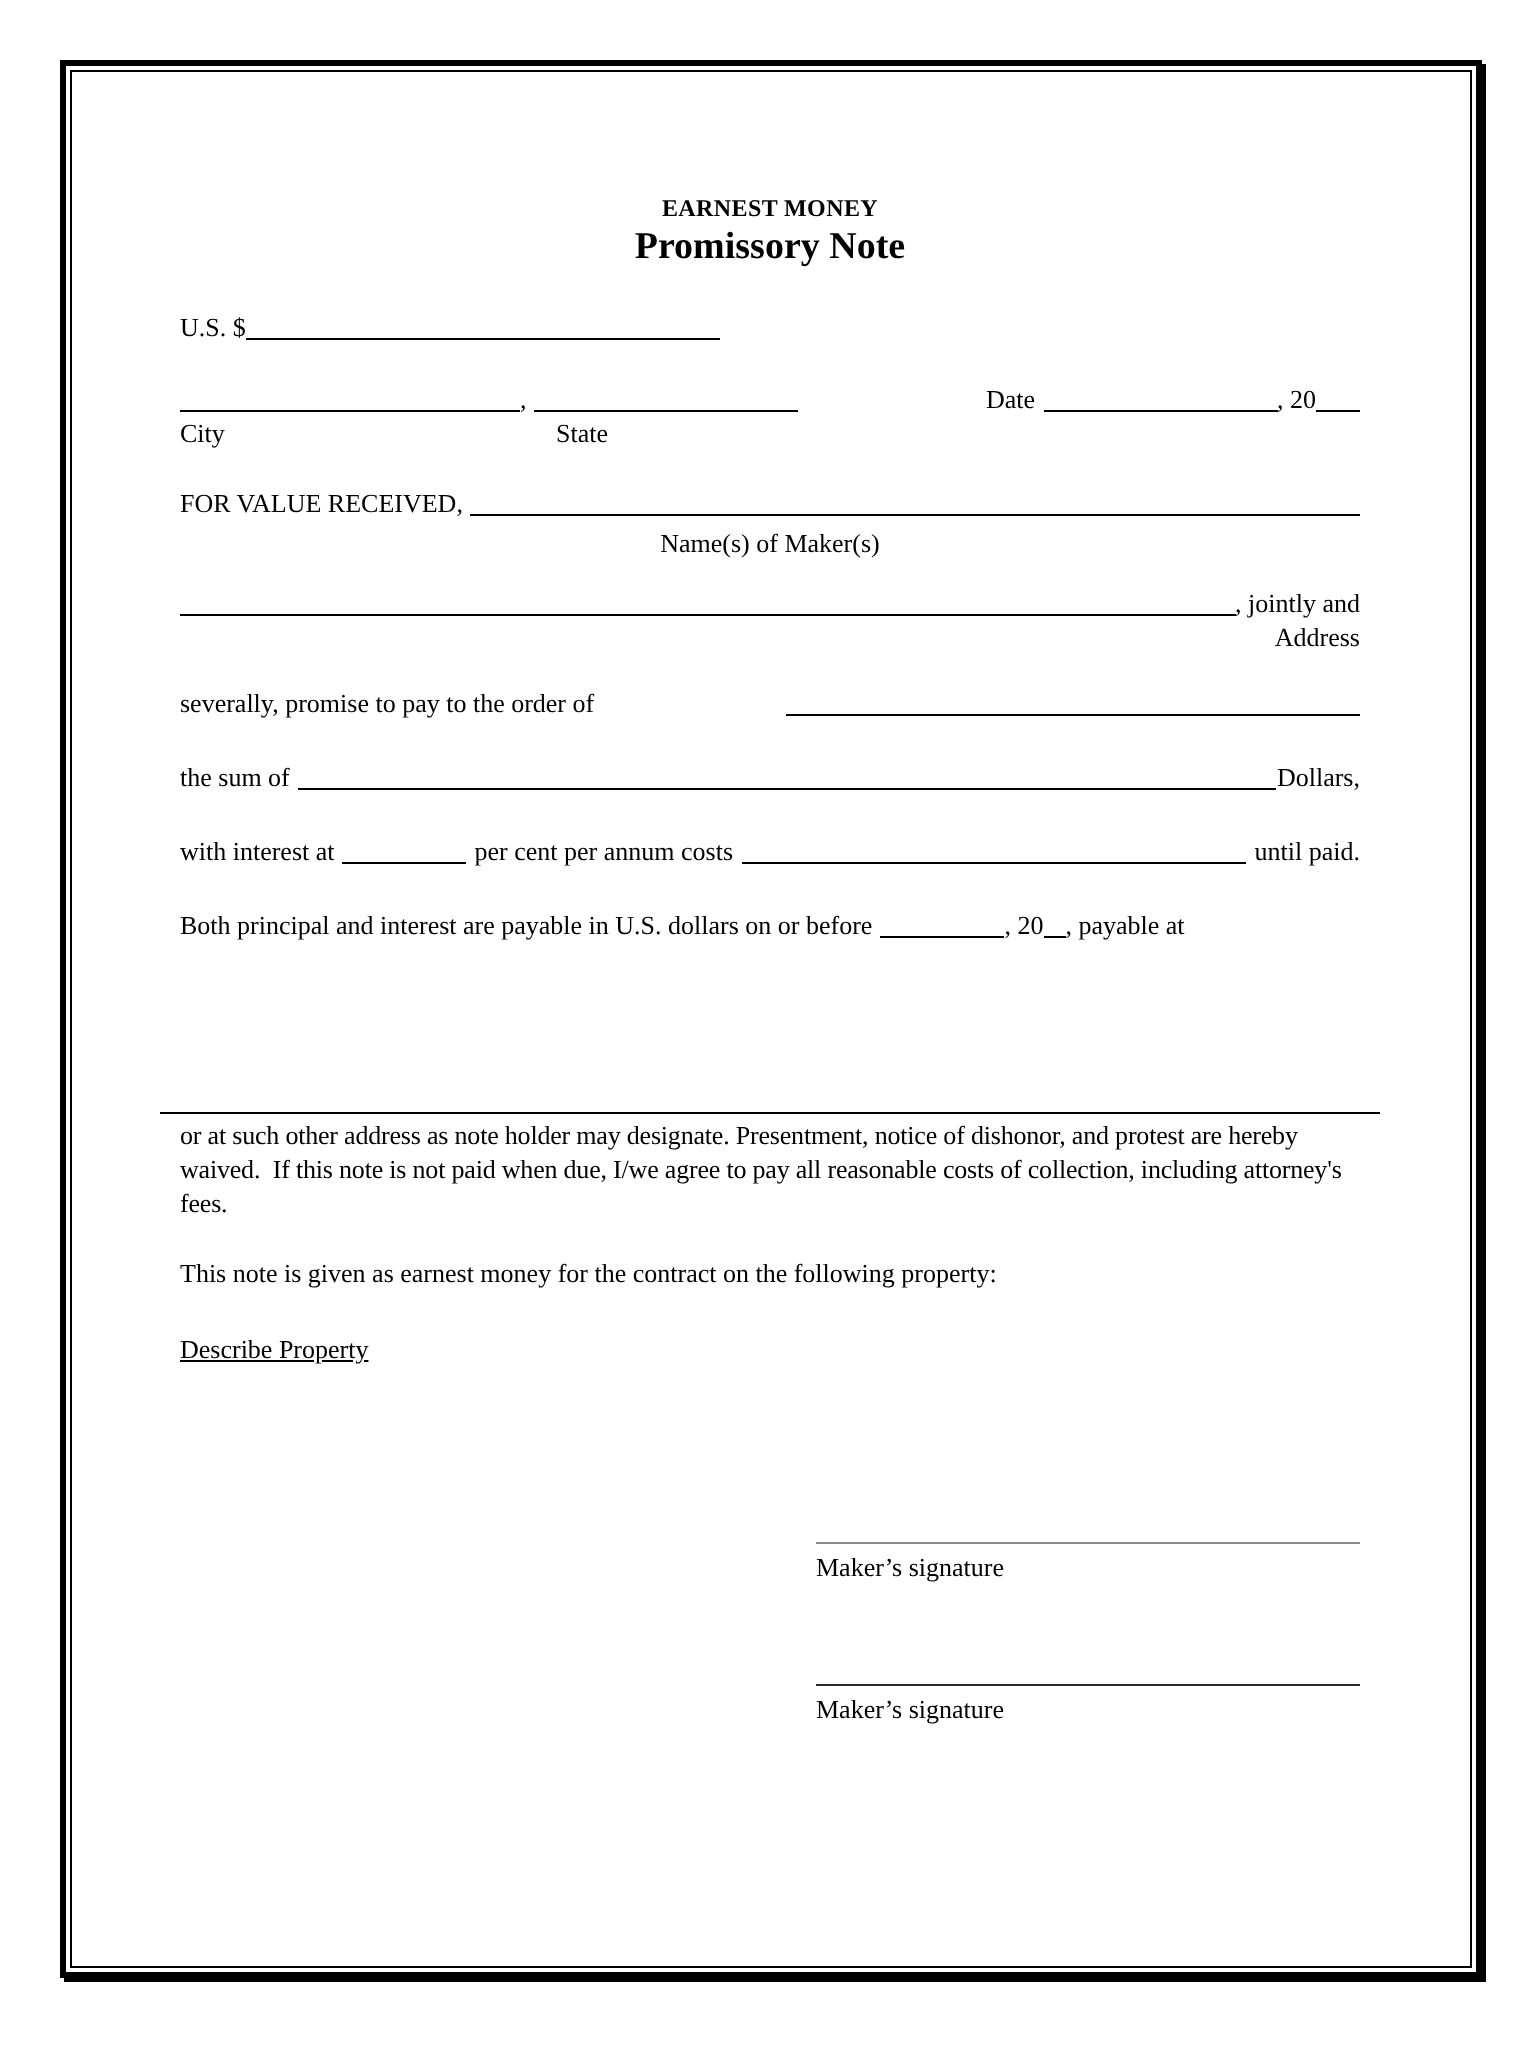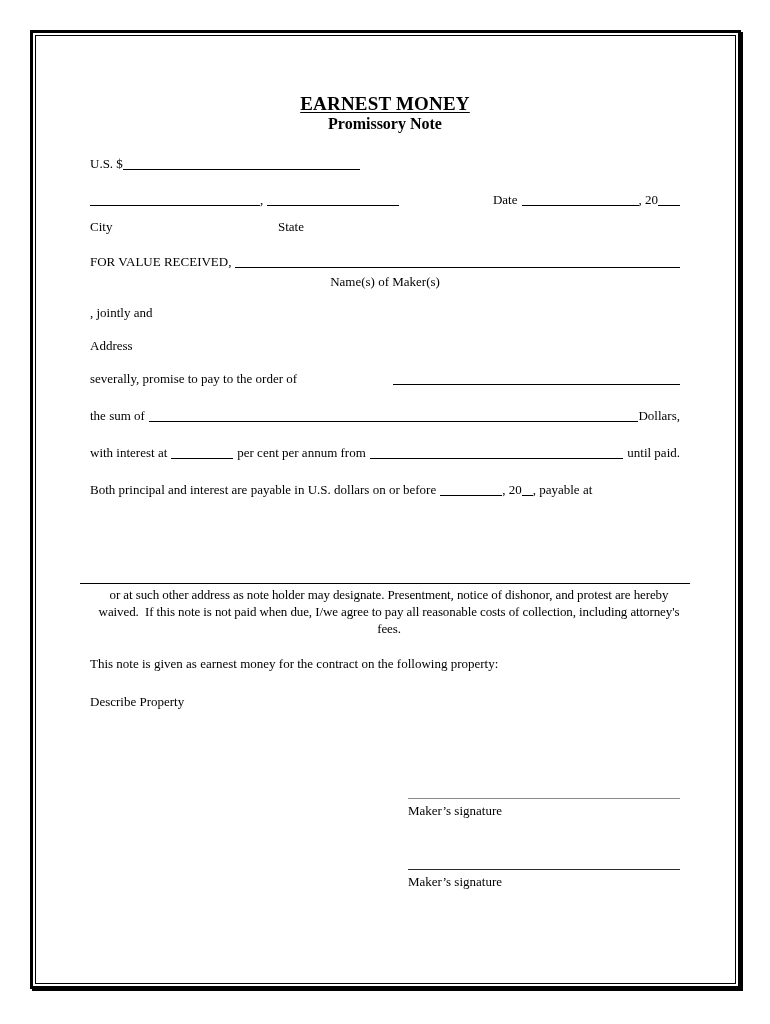--- a/index.html
+++ b/index.html
@@ -17,8 +17,8 @@
   .content{position:absolute;left:90px;top:95px;width:590px;}
   .center{text-align:center;}
   .title{
-    font-size:19px;line-height:18px;font-weight:700;
-    text-decoration:underline;text-underline-offset:2px;letter-spacing:.2px;
+    font-size:12px;line-height:18px;font-weight:700;
+    text-underline-offset:2px;letter-spacing:.2px;
   }
   .subtitle{font-size:16px;font-weight:700;margin-top:3px;}
   .row{margin:0;}

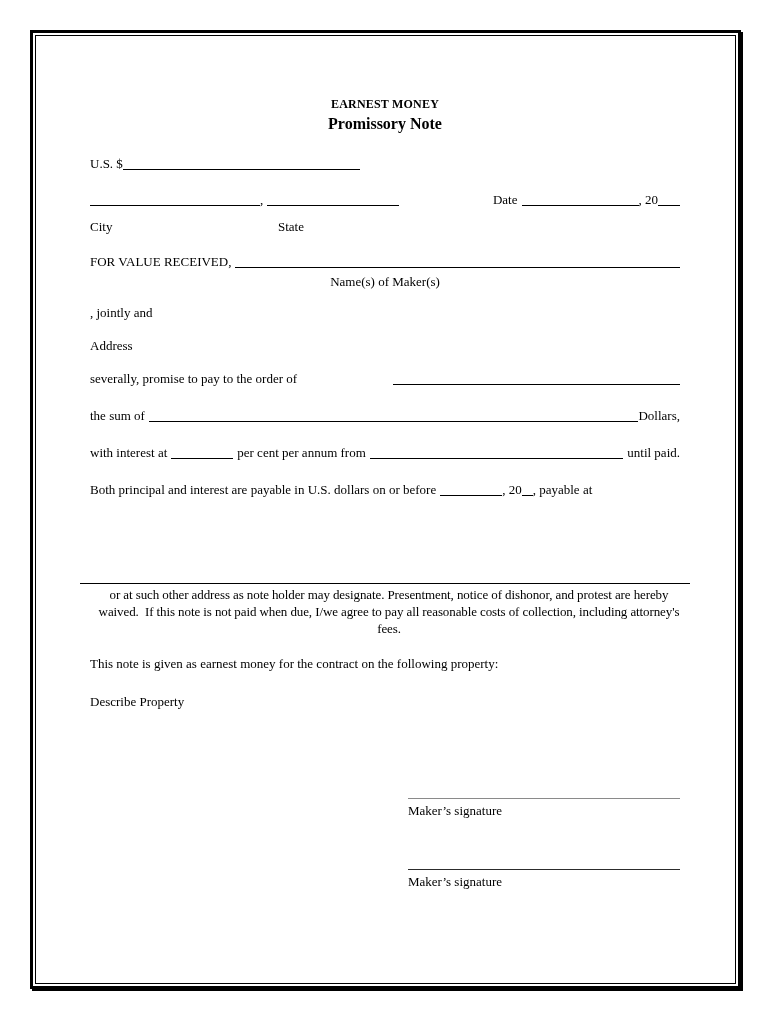--- a/index.html
+++ b/index.html
@@ -20,7 +20,7 @@
     font-size:12px;line-height:18px;font-weight:700;
     text-underline-offset:2px;letter-spacing:.2px;
   }
-  .subtitle{font-size:16px;font-weight:700;margin-top:3px;}
+  .subtitle{font-size:19px;font-weight:700;margin-top:3px;}
   .row{margin:0;}
   .fl{display:flex;align-items:baseline;}
   .blank{

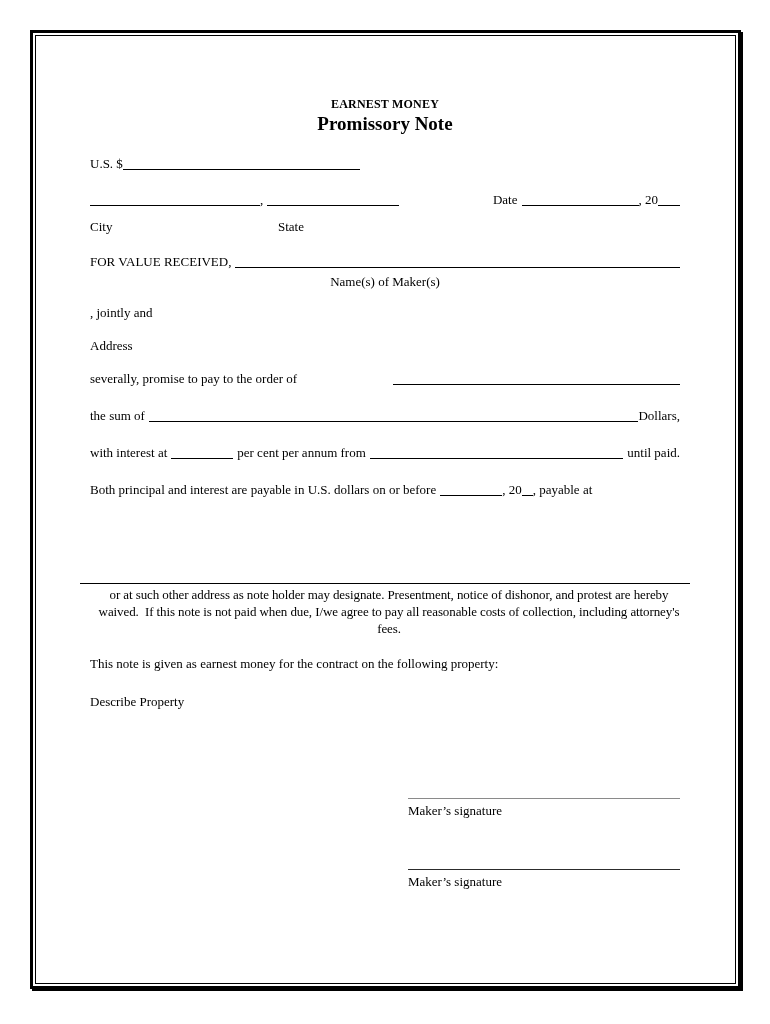--- a/index.html
+++ b/index.html
@@ -31,7 +31,7 @@
   .ws{display:inline-block;width:4px;flex:0 0 4px;}
   .mt-us{margin-top:24px;}
   .mt-city{margin-top:20px;}
-  .labels-row{position:relative;height:16px;margin-top:11px;}
+  .labels-row{position:relative;height:16px;margin-top:1px;}
   .state-pos{position:absolute;left:188px;top:0;text-align:center;}
   .mt-value{margin-top:19px;}
   .caption{margin-top:4px;}

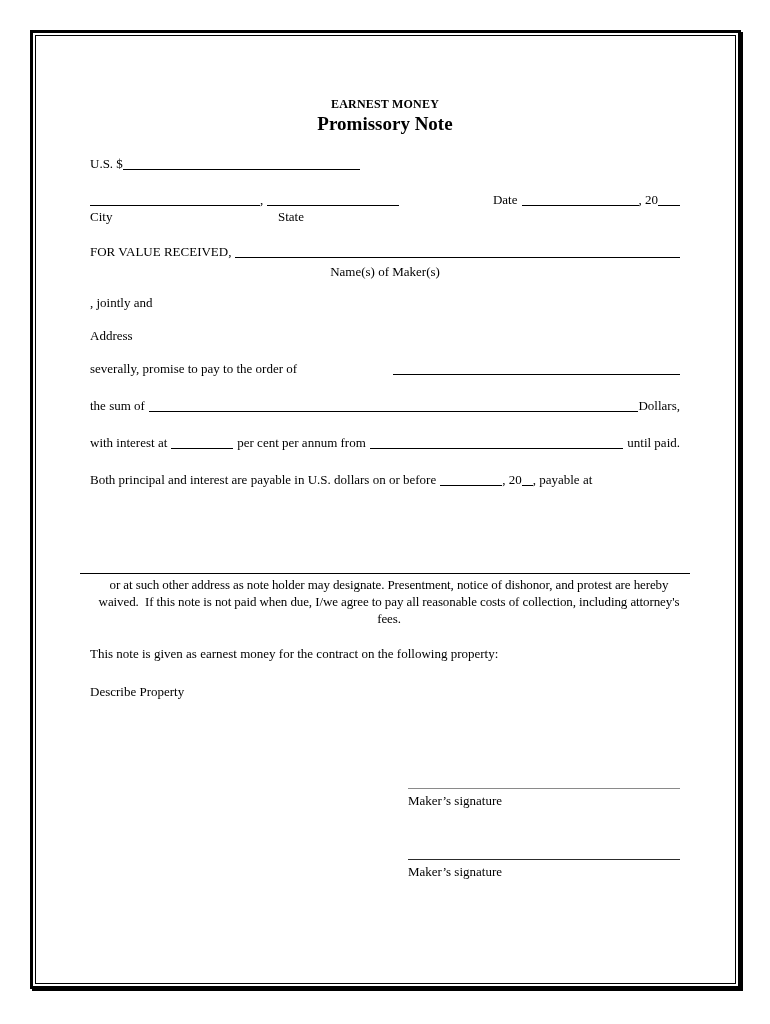--- a/index.html
+++ b/index.html
@@ -35,7 +35,7 @@
   .state-pos{position:absolute;left:188px;top:0;text-align:center;}
   .mt-value{margin-top:19px;}
   .caption{margin-top:4px;}
-  .mt-addr{margin-top:14px;flex-direction:column;}
+  .mt-addr{margin-top:14px;}
   .addr-label{margin-top:17px;}
   .mt-order{margin-top:17px;gap:46px;}
   .mt-21{margin-top:21px;}

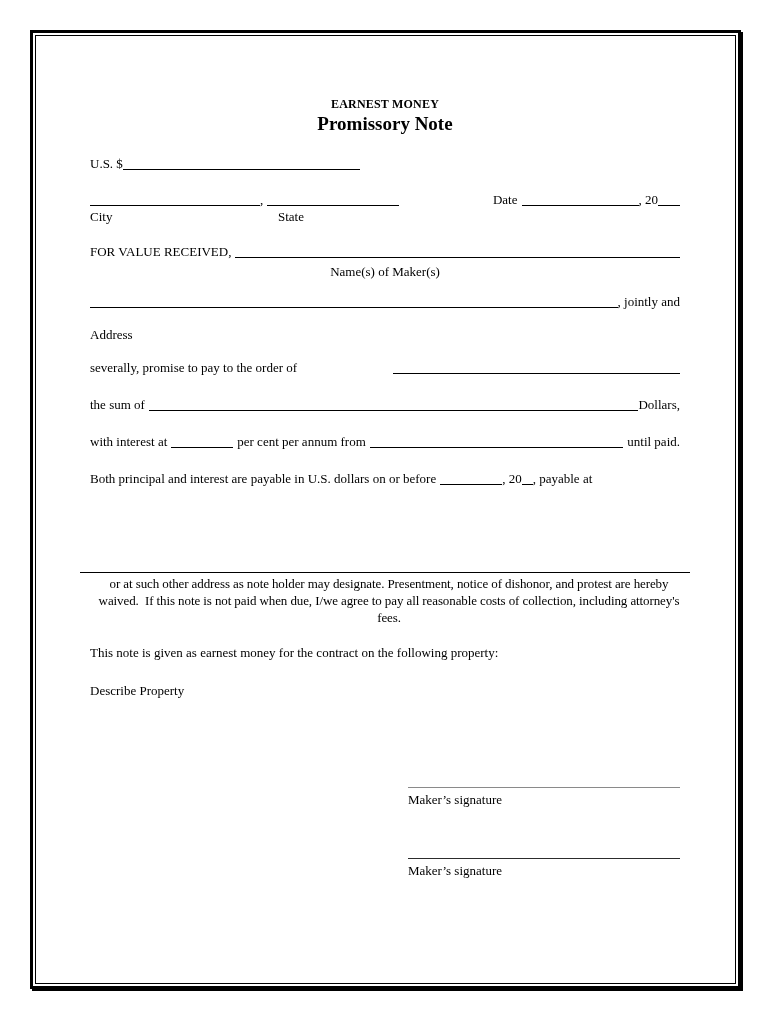--- a/index.html
+++ b/index.html
@@ -36,7 +36,7 @@
   .mt-value{margin-top:19px;}
   .caption{margin-top:4px;}
   .mt-addr{margin-top:14px;}
-  .addr-label{margin-top:17px;}
+  .addr-label{margin-top:1px;text-align:right;}
   .mt-order{margin-top:17px;gap:46px;}
   .mt-21{margin-top:21px;}
   .payable-rule{

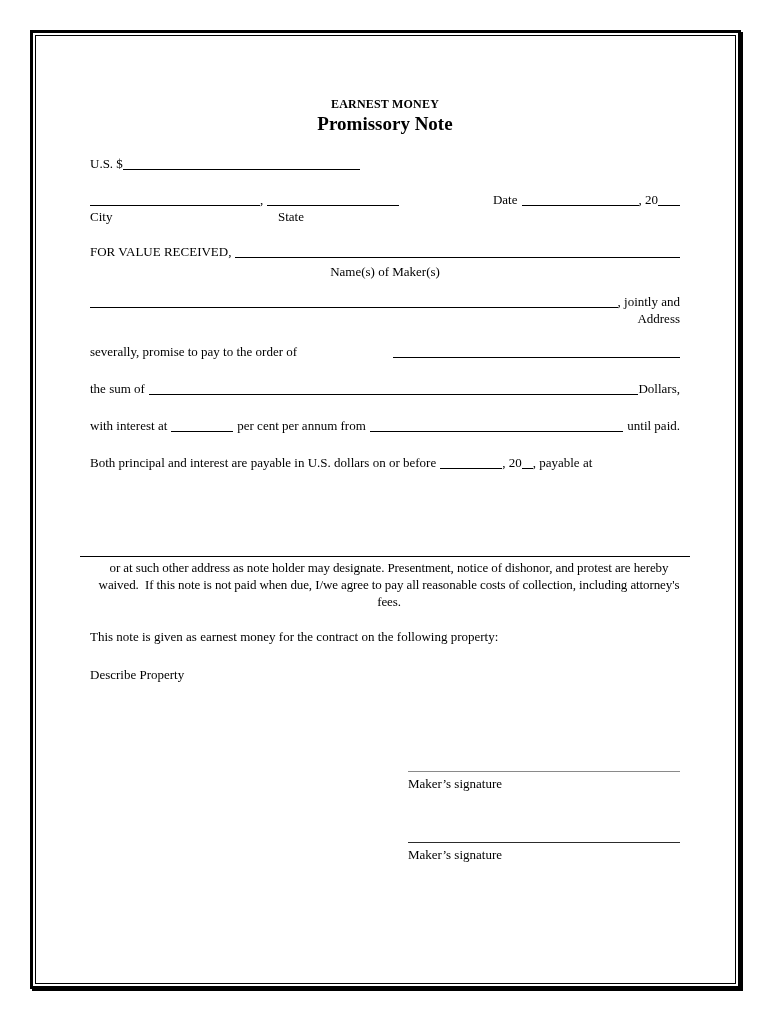--- a/index.html
+++ b/index.html
@@ -121,7 +121,7 @@
     <span class="ws"></span>
     <span class="blank" style="width:62px"></span>
     <span class="ws"></span>
-    <span>per cent per annum from</span>
+    <span>per cent per annum costs</span>
     <span class="ws"></span>
     <span class="blank grow"></span>
     <span class="ws"></span>

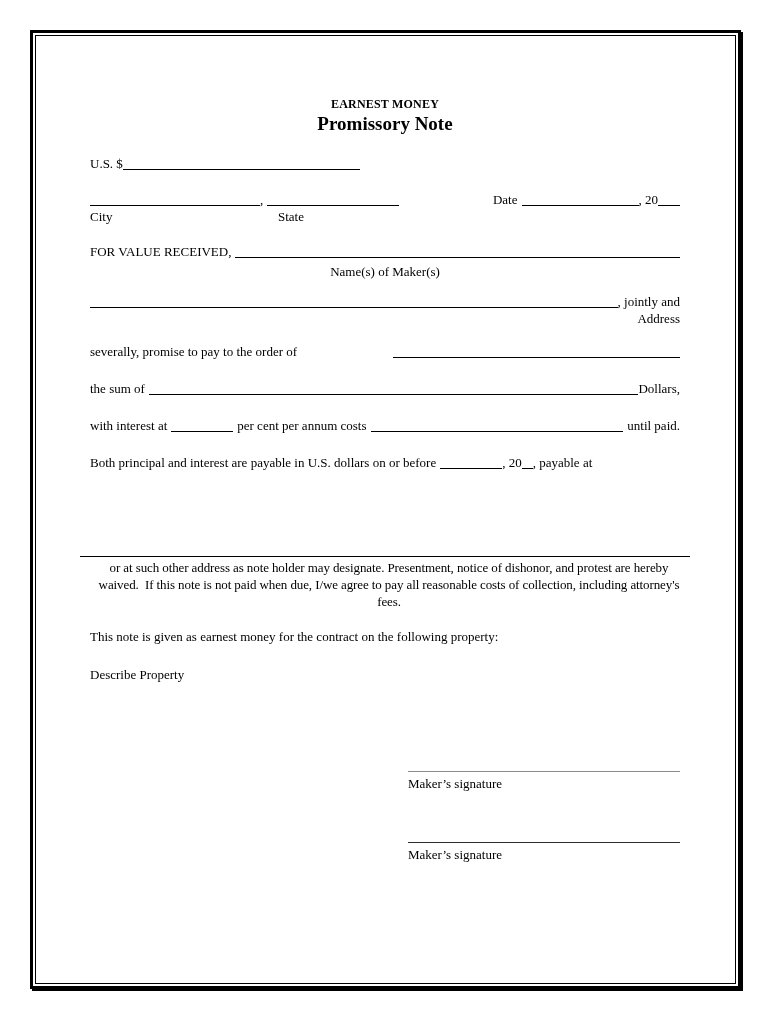--- a/index.html
+++ b/index.html
@@ -46,7 +46,6 @@
   .clause{
     margin:2px -8px 0 0;line-height:17px;letter-spacing:-.1px;
     white-space:pre-wrap;
-    text-align:center;
   }
   .mt-earnest{margin-top:19px;}
   .mt-describe{margin-top:22px;}

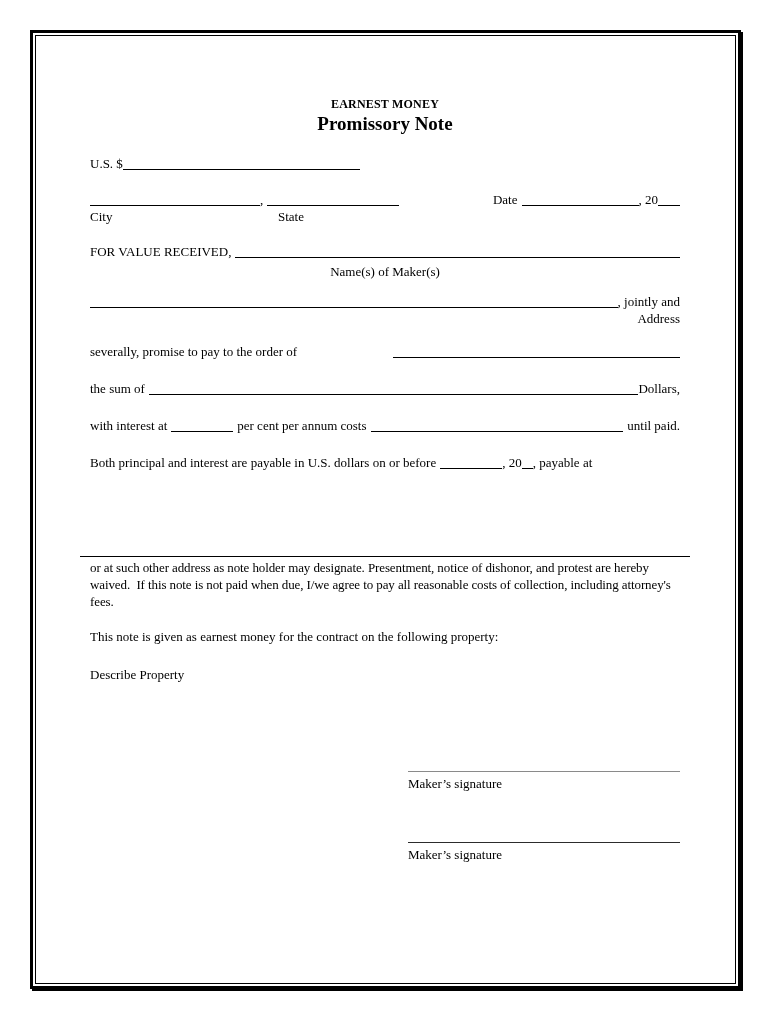--- a/index.html
+++ b/index.html
@@ -48,7 +48,7 @@
     white-space:pre-wrap;
   }
   .mt-earnest{margin-top:19px;}
-  .mt-describe{margin-top:22px;}
+  .mt-describe{margin-top:22px;text-decoration:underline;}
   .sig-block{margin-left:318px;width:272px;}
   .sig-1{margin-top:88px;}
   .sig-2{margin-top:50px;}

